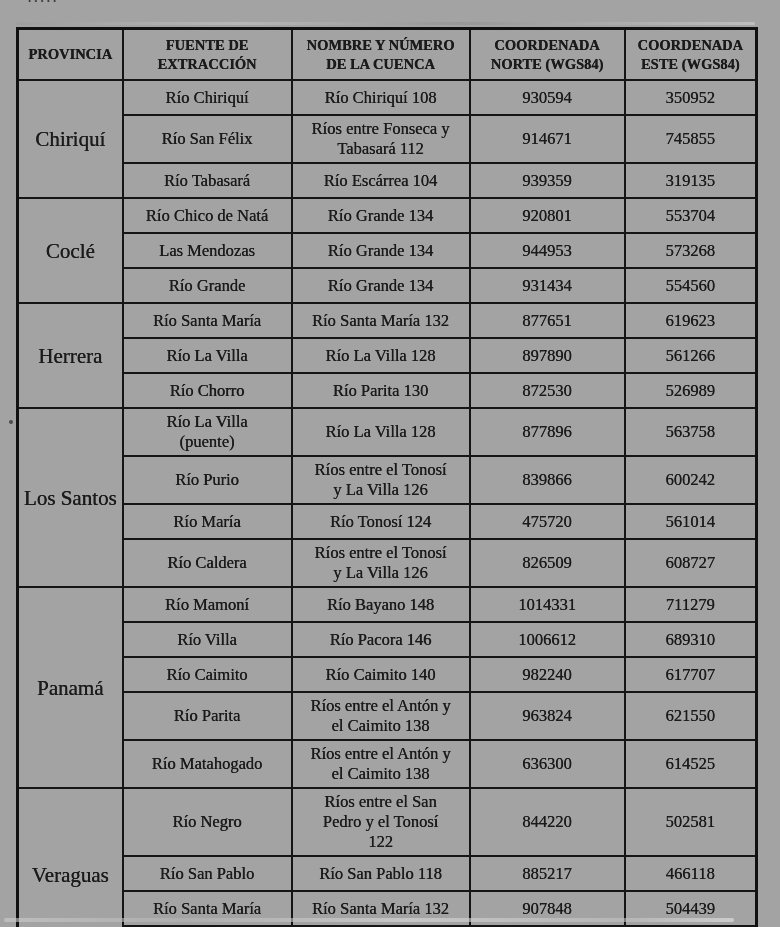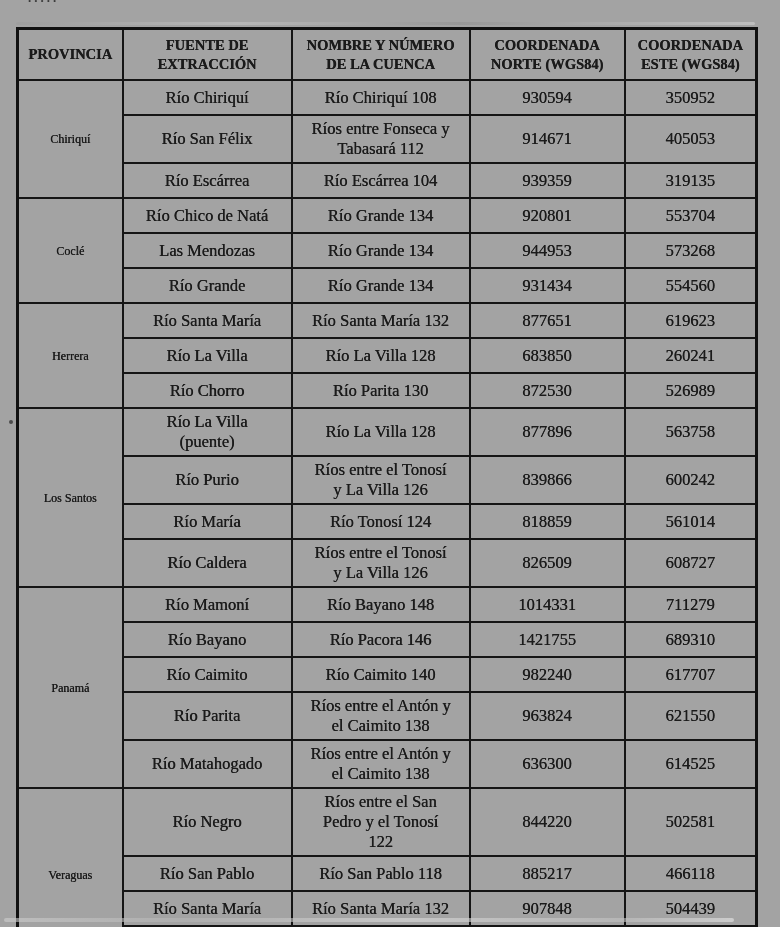--- a/index.html
+++ b/index.html
@@ -86,7 +86,7 @@
     height: 27px;
   }
   table.coords td.province {
-    font-size: 12px;
+    font-size: 21px;
   }
   
   .ink-dot {

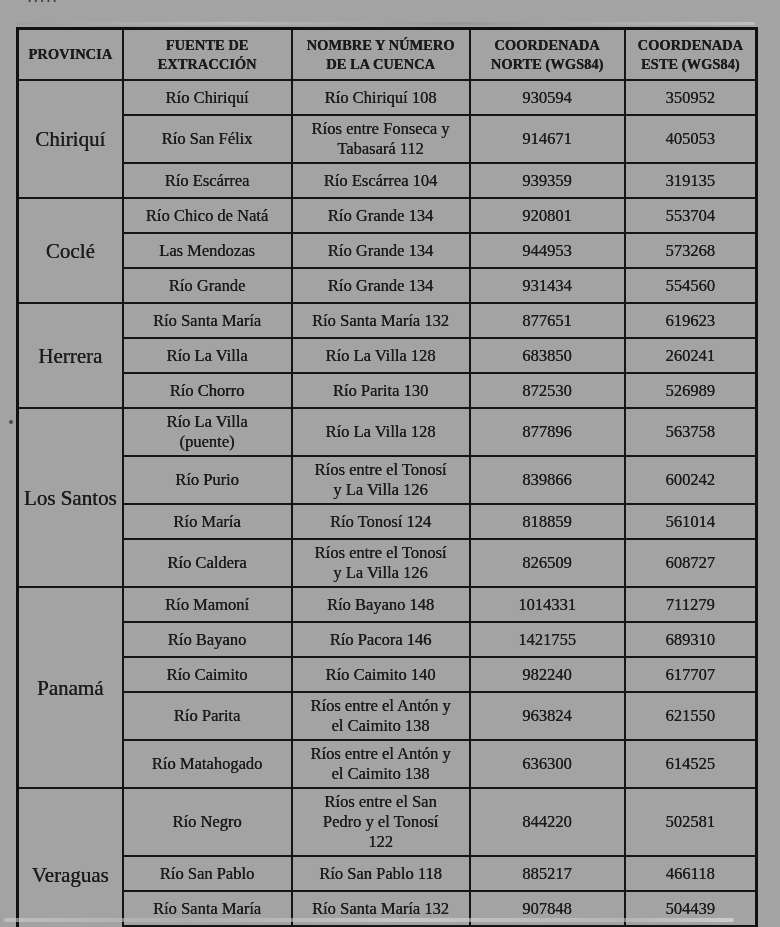--- a/index.html
+++ b/index.html
@@ -144,7 +144,7 @@
           <td>Ríos entre Fonseca y
 Tabasará 112</td>
           <td>914671</td>
-          <td>405053</td>
+          <td>745855</td>
         </tr>
         <tr>
           <td>Río Escárrea</td>

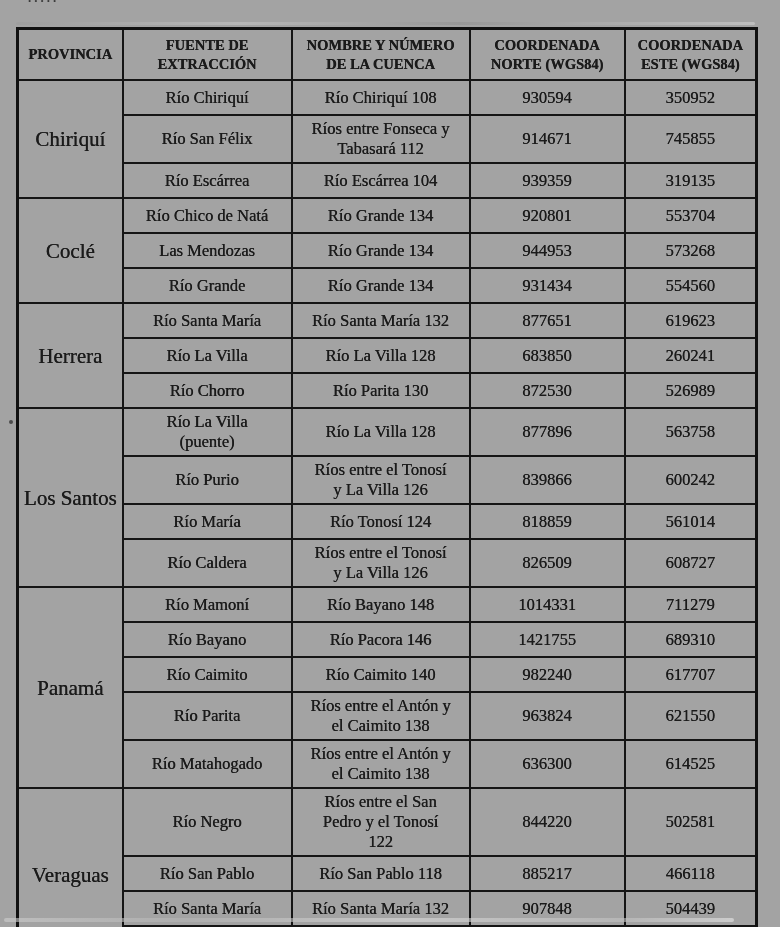--- a/index.html
+++ b/index.html
@@ -147,7 +147,7 @@
           <td>745855</td>
         </tr>
         <tr>
-          <td>Río Escárrea</td>
+          <td>Río Tabasará</td>
           <td>Río Escárrea 104</td>
           <td>939359</td>
           <td>319135</td>

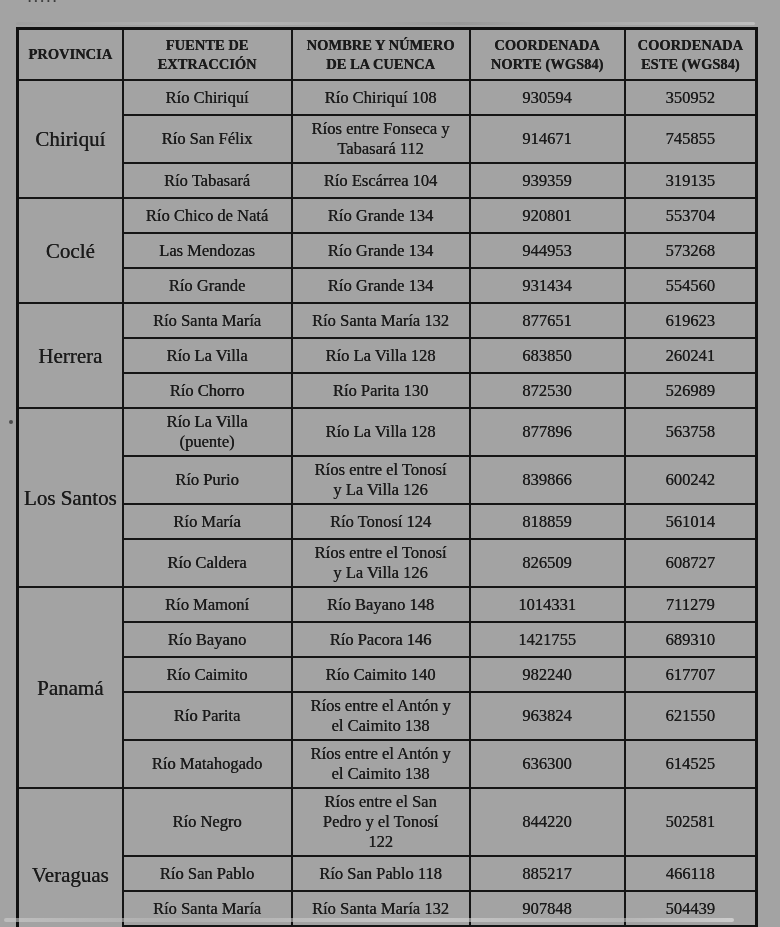--- a/index.html
+++ b/index.html
@@ -181,7 +181,7 @@
         <tr>
           <td>Río La Villa</td>
           <td>Río La Villa 128</td>
-          <td>683850</td>
+          <td>897890</td>
           <td>260241</td>
         </tr>
         <tr>

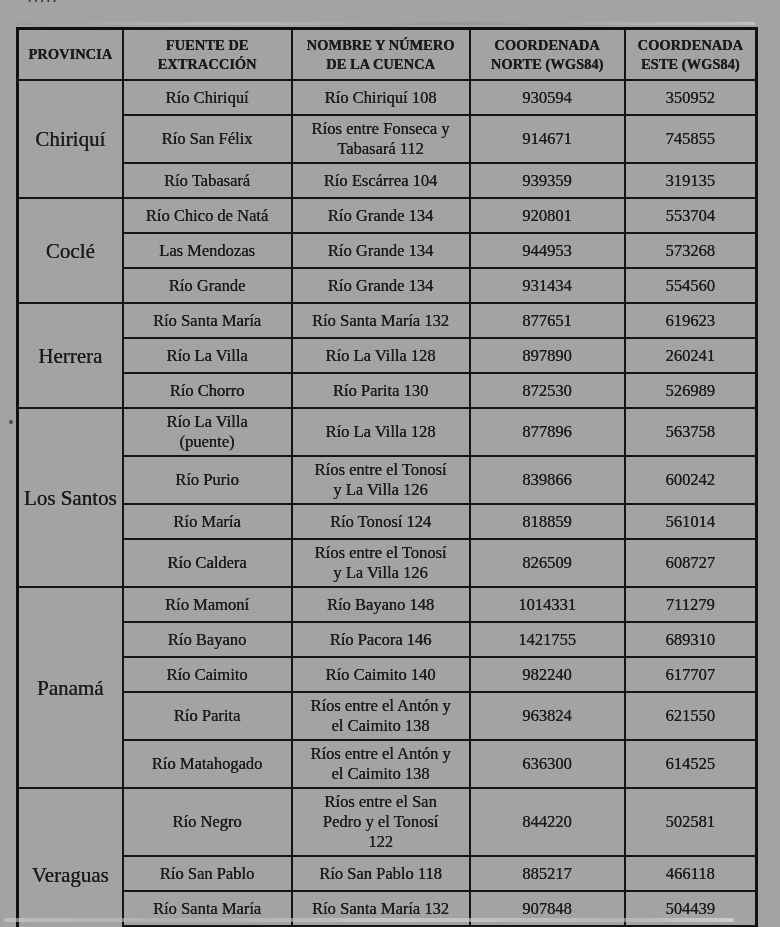--- a/index.html
+++ b/index.html
@@ -182,7 +182,7 @@
           <td>Río La Villa</td>
           <td>Río La Villa 128</td>
           <td>897890</td>
-          <td>260241</td>
+          <td>561266</td>
         </tr>
         <tr>
           <td>Río Chorro</td>

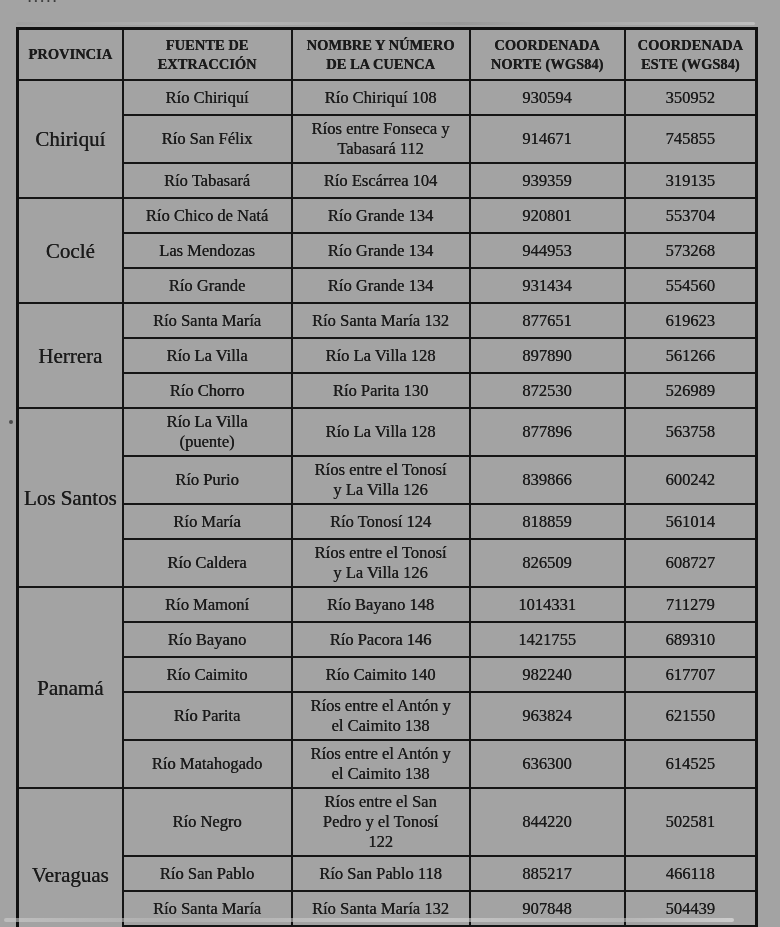--- a/index.html
+++ b/index.html
@@ -208,7 +208,7 @@
         <tr>
           <td>Río María</td>
           <td>Río Tonosí 124</td>
-          <td>818859</td>
+          <td>475720</td>
           <td>561014</td>
         </tr>
         <tr>

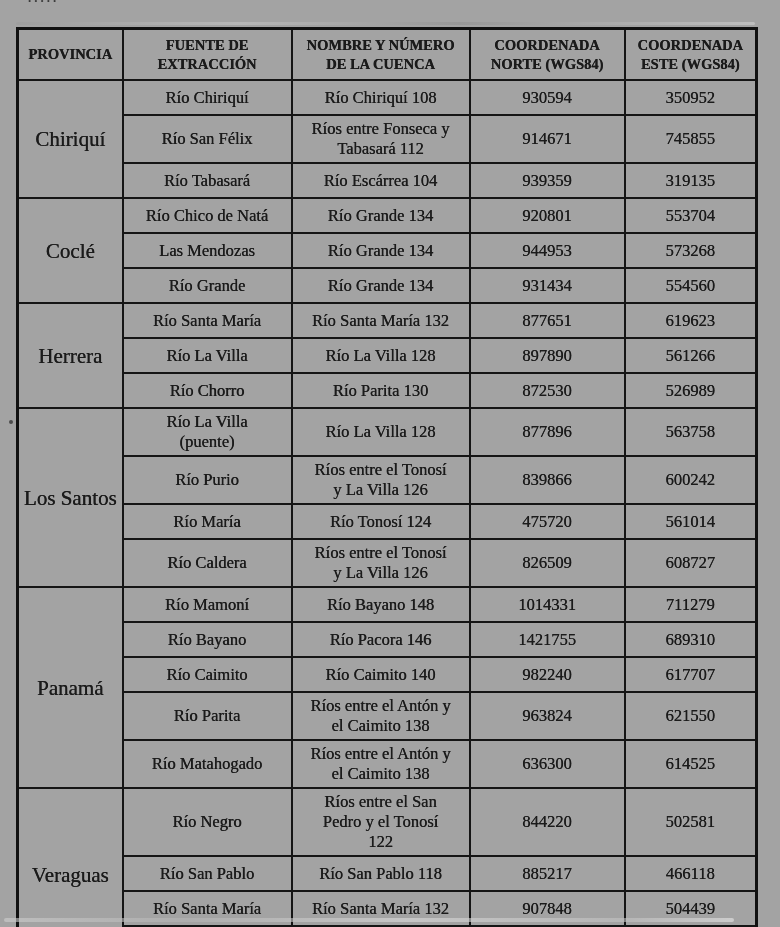--- a/index.html
+++ b/index.html
@@ -226,7 +226,7 @@
           <td>711279</td>
         </tr>
         <tr>
-          <td>Río Bayano</td>
+          <td>Río Villa</td>
           <td>Río Pacora 146</td>
           <td>1421755</td>
           <td>689310</td>

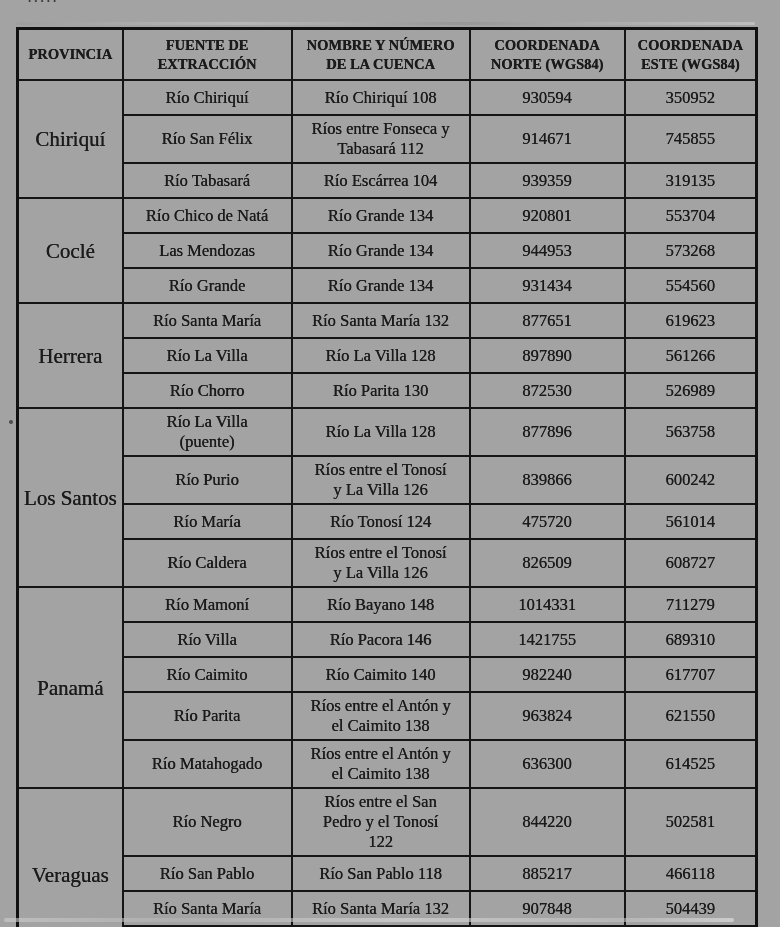--- a/index.html
+++ b/index.html
@@ -228,7 +228,7 @@
         <tr>
           <td>Río Villa</td>
           <td>Río Pacora 146</td>
-          <td>1421755</td>
+          <td>1006612</td>
           <td>689310</td>
         </tr>
         <tr>

